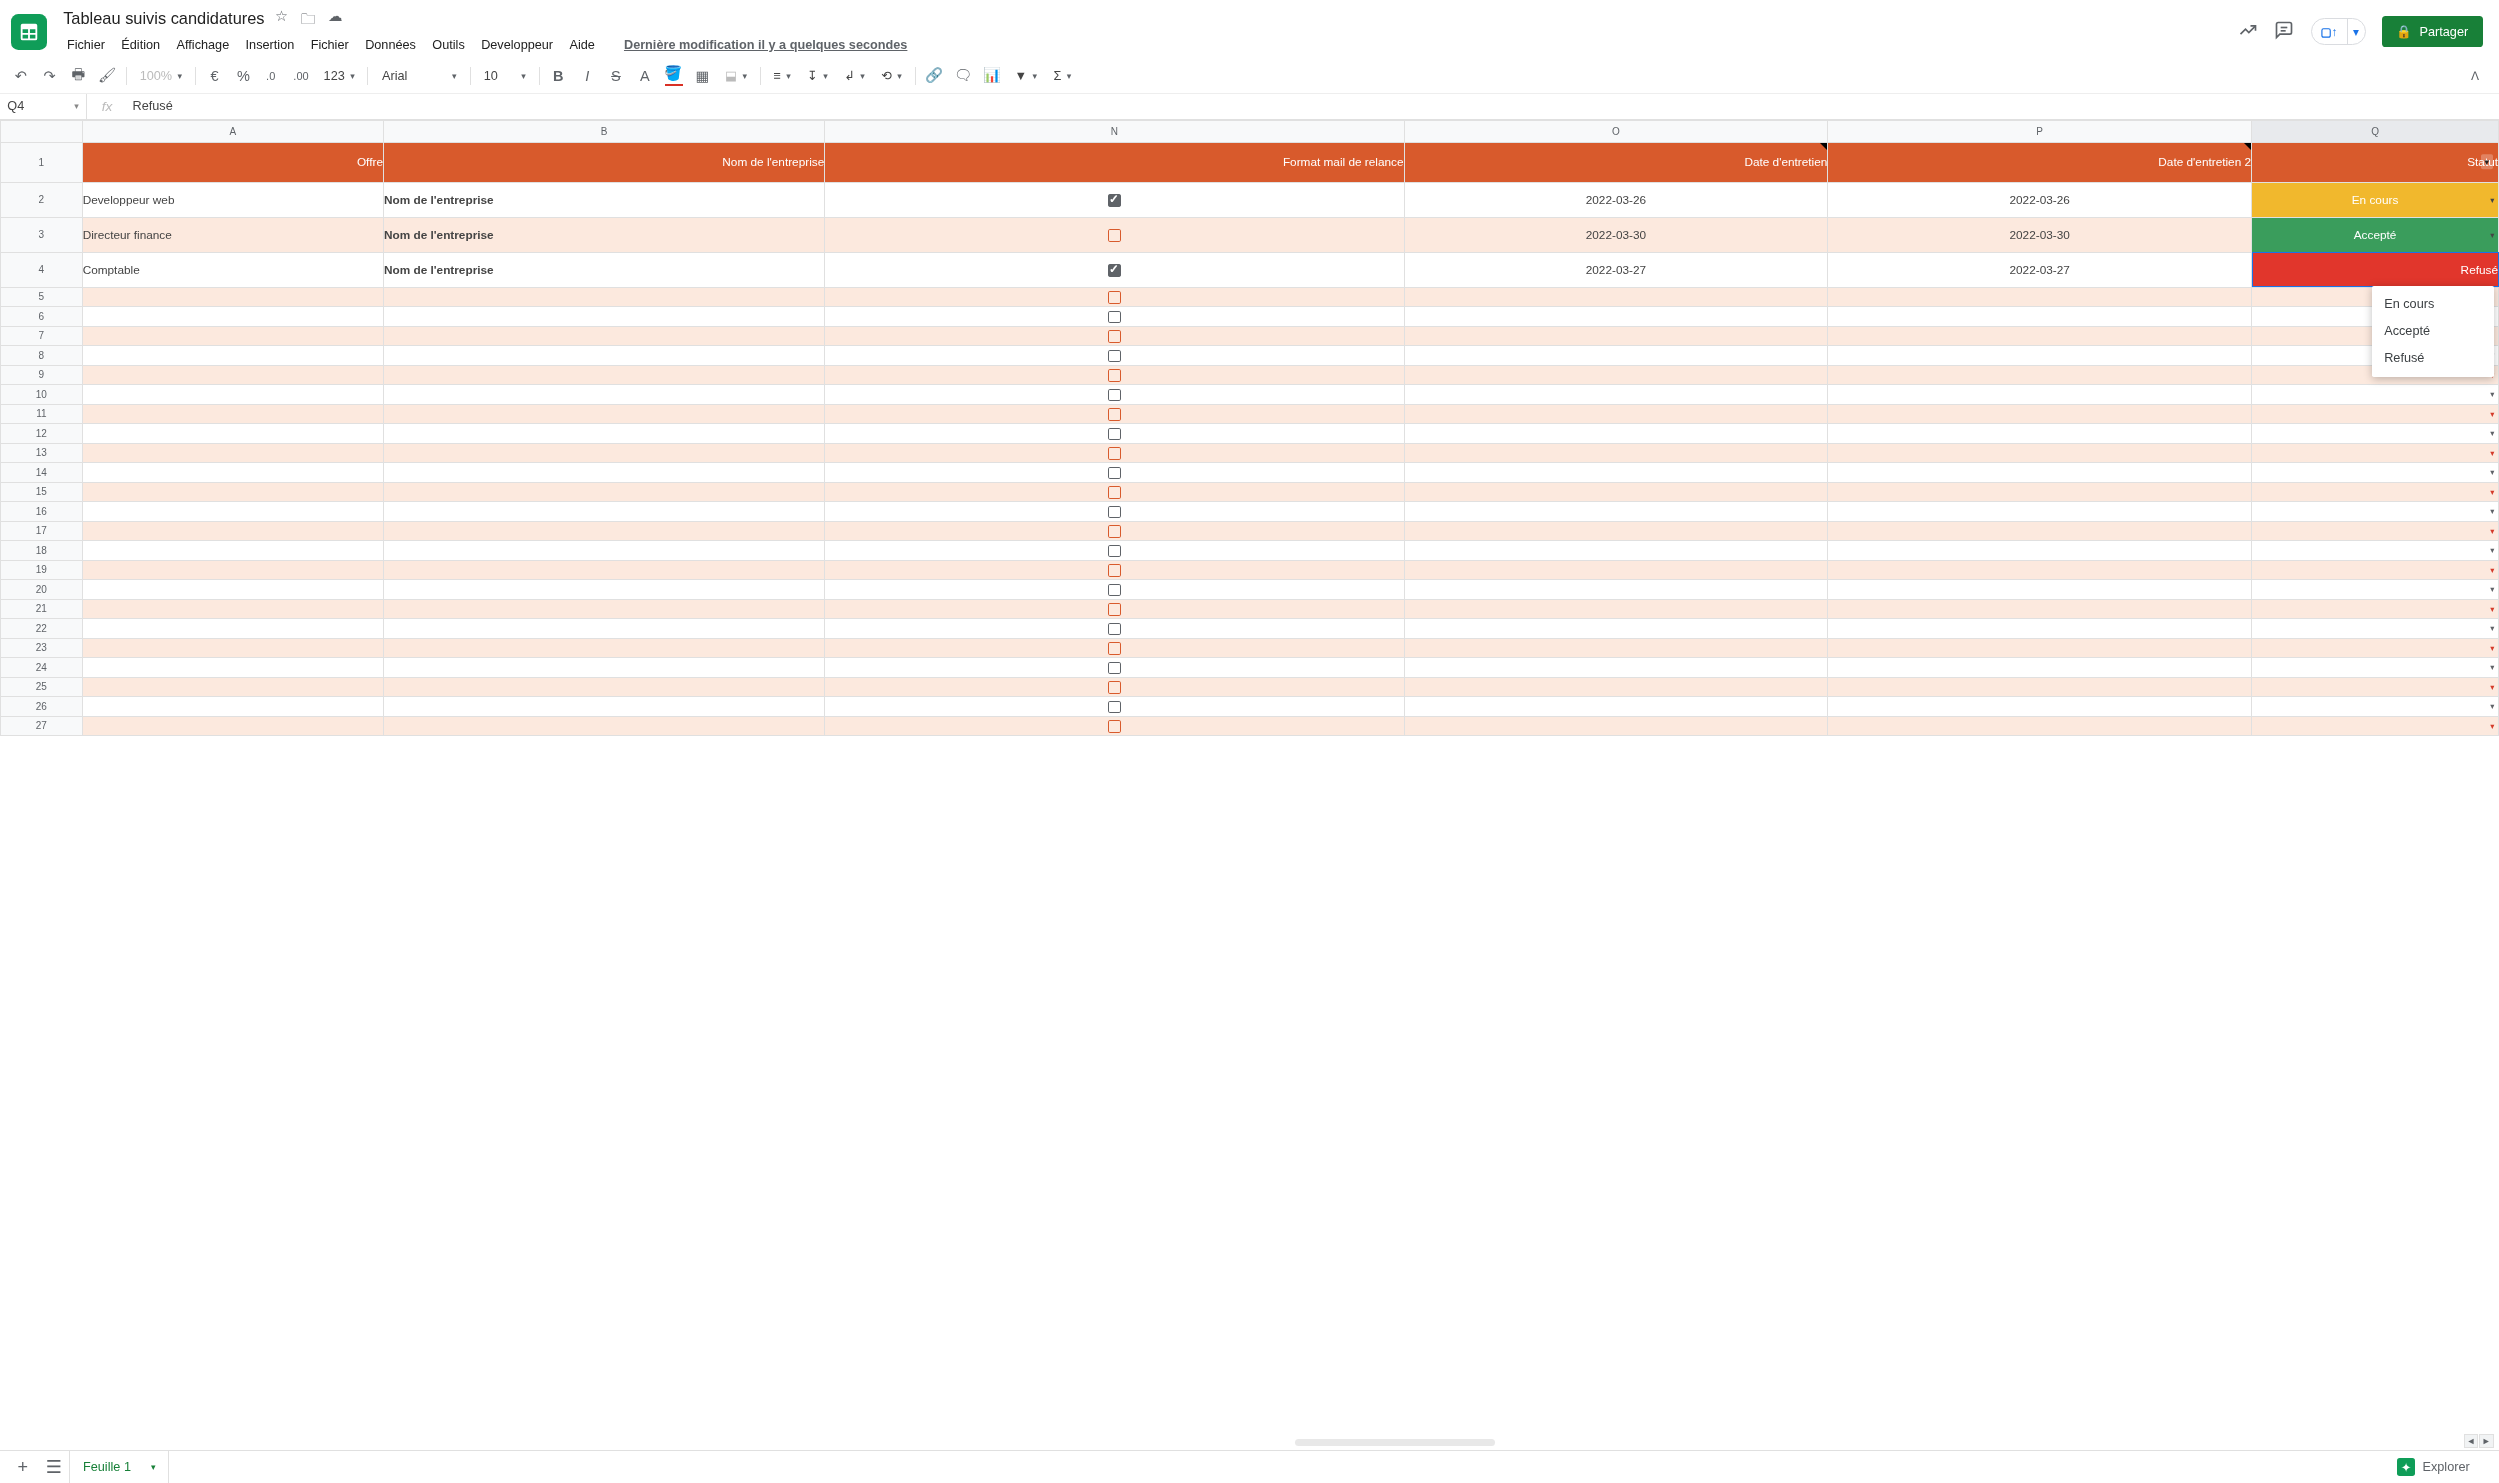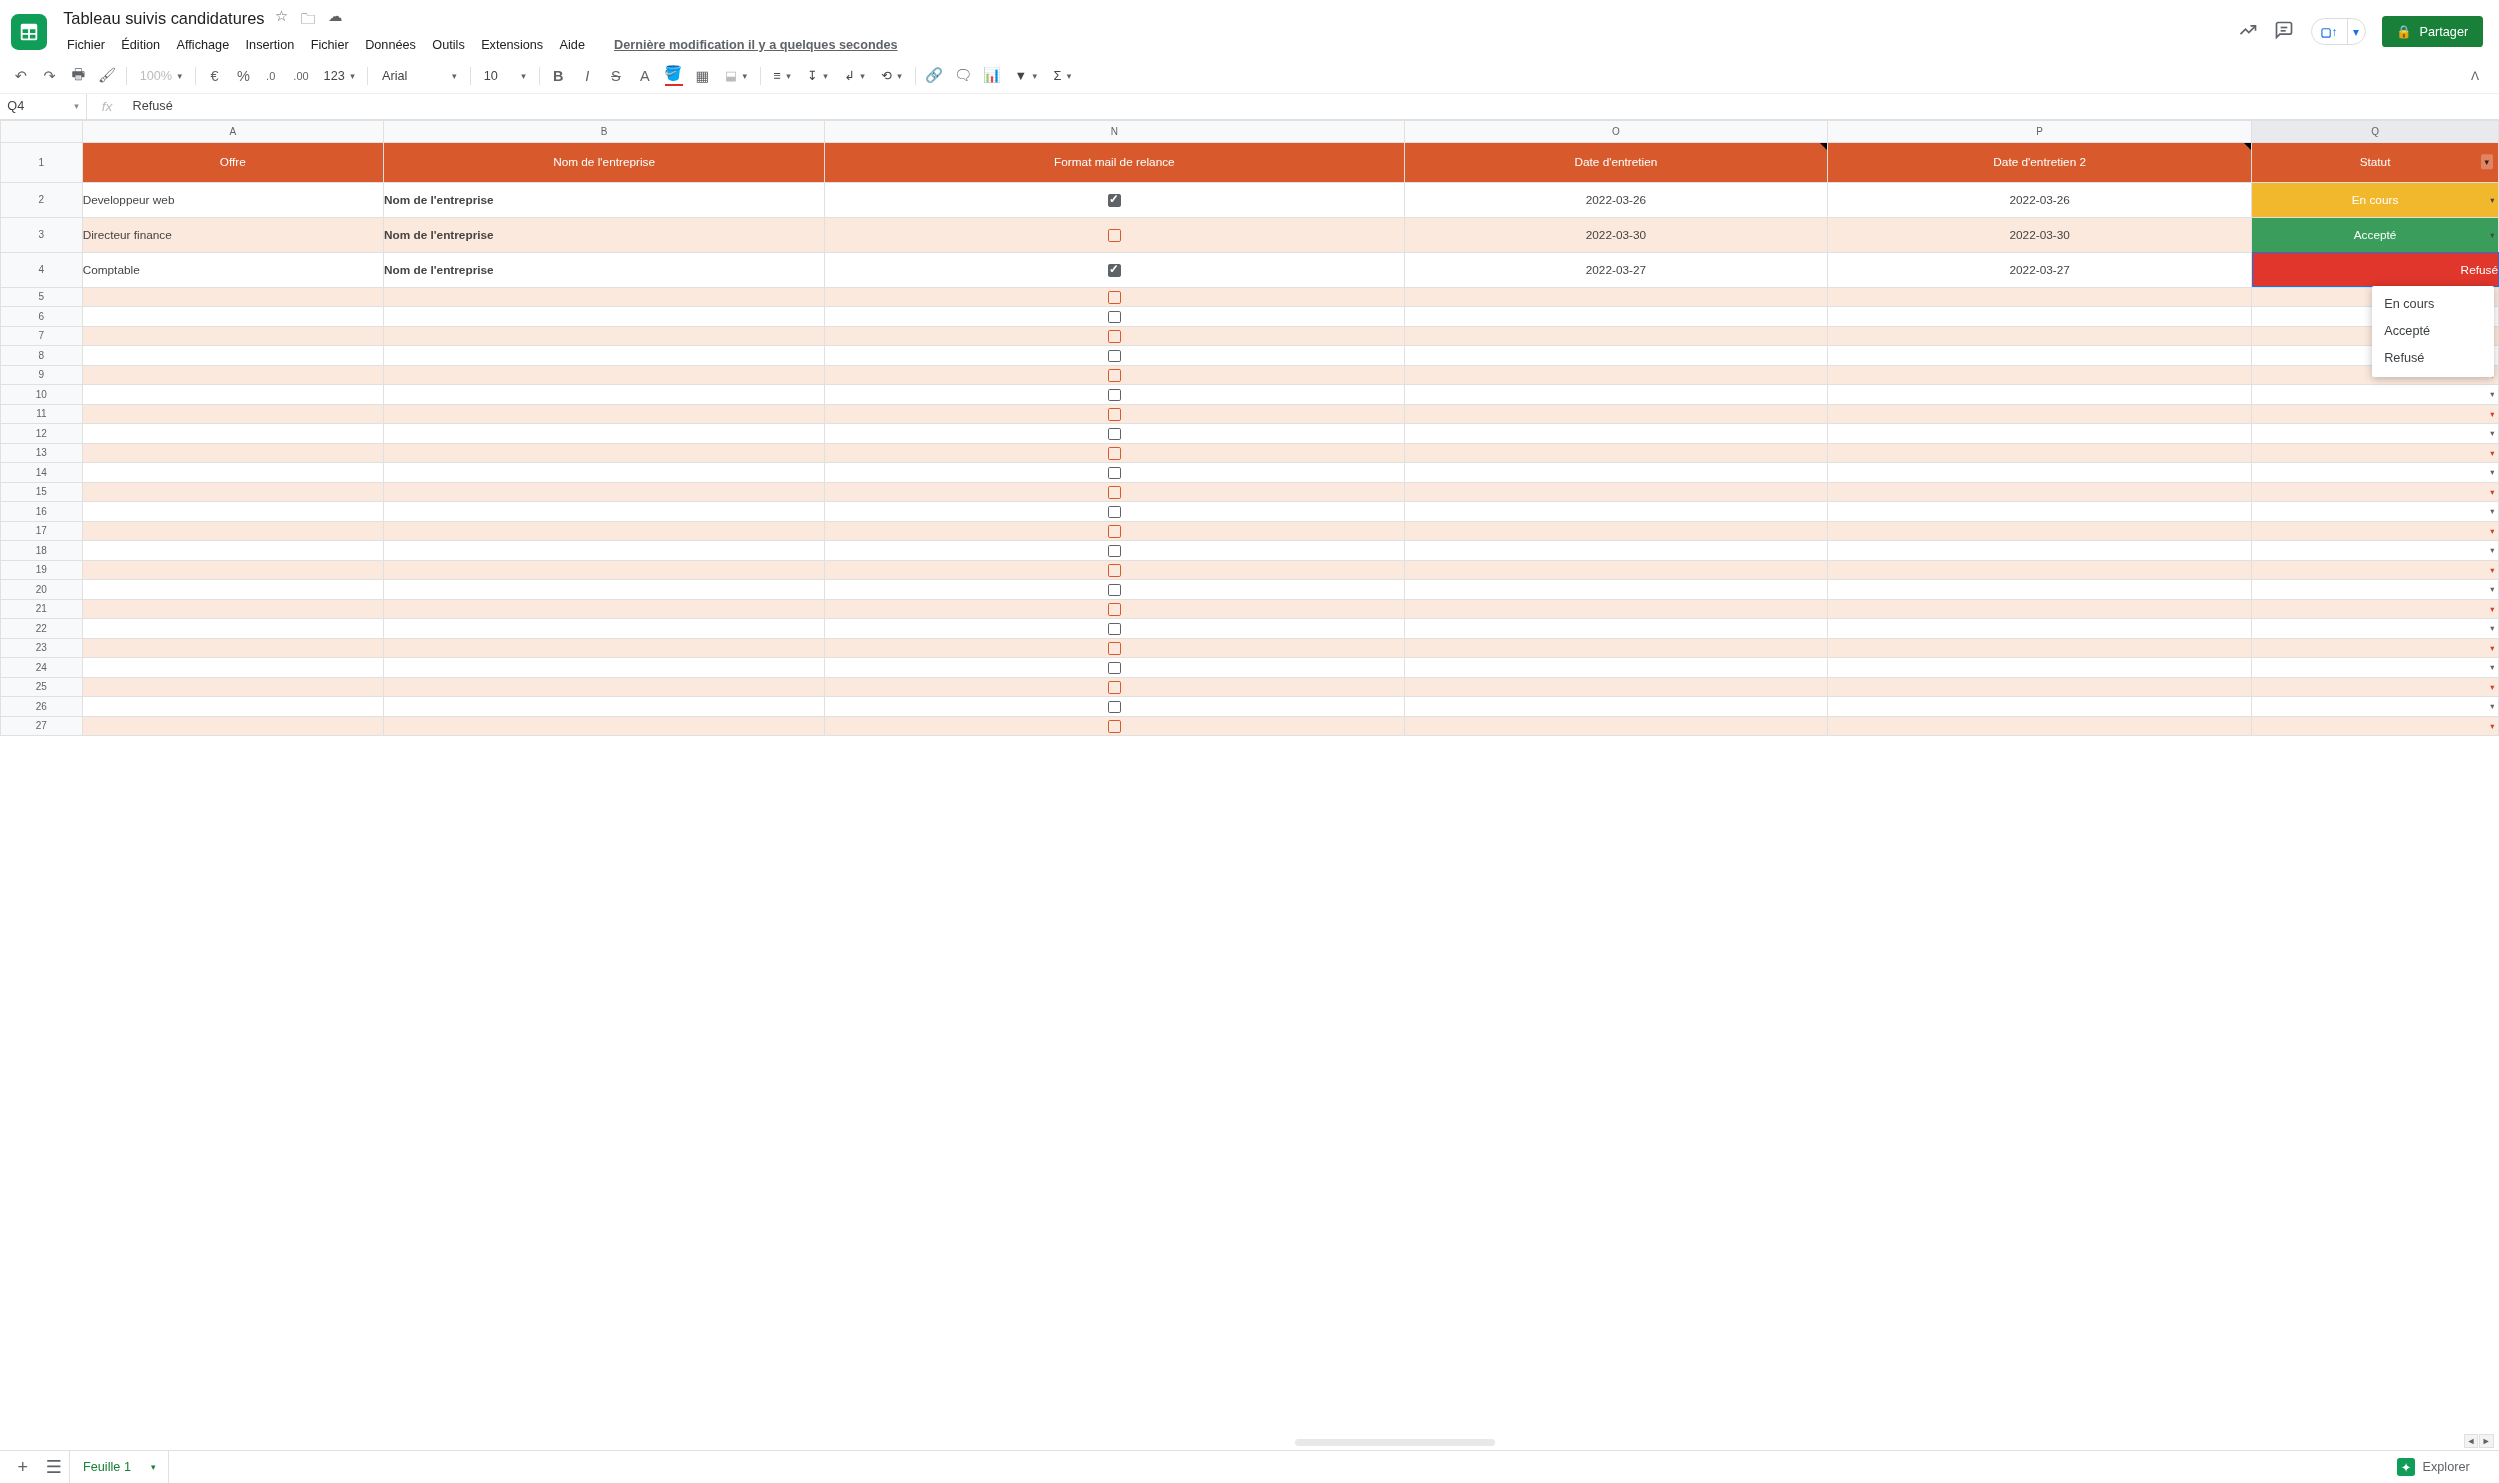--- a/index.html
+++ b/index.html
@@ -93,7 +93,7 @@
         <span>Fichier</span>
         <span>Données</span>
         <span>Outils</span>
-        <span>Extensions</span>
+        <span>Developpeur</span>
         <span>Aide</span>
         <span class="last-edit">Dernière modification il y a quelques secondes</span>
       </div>

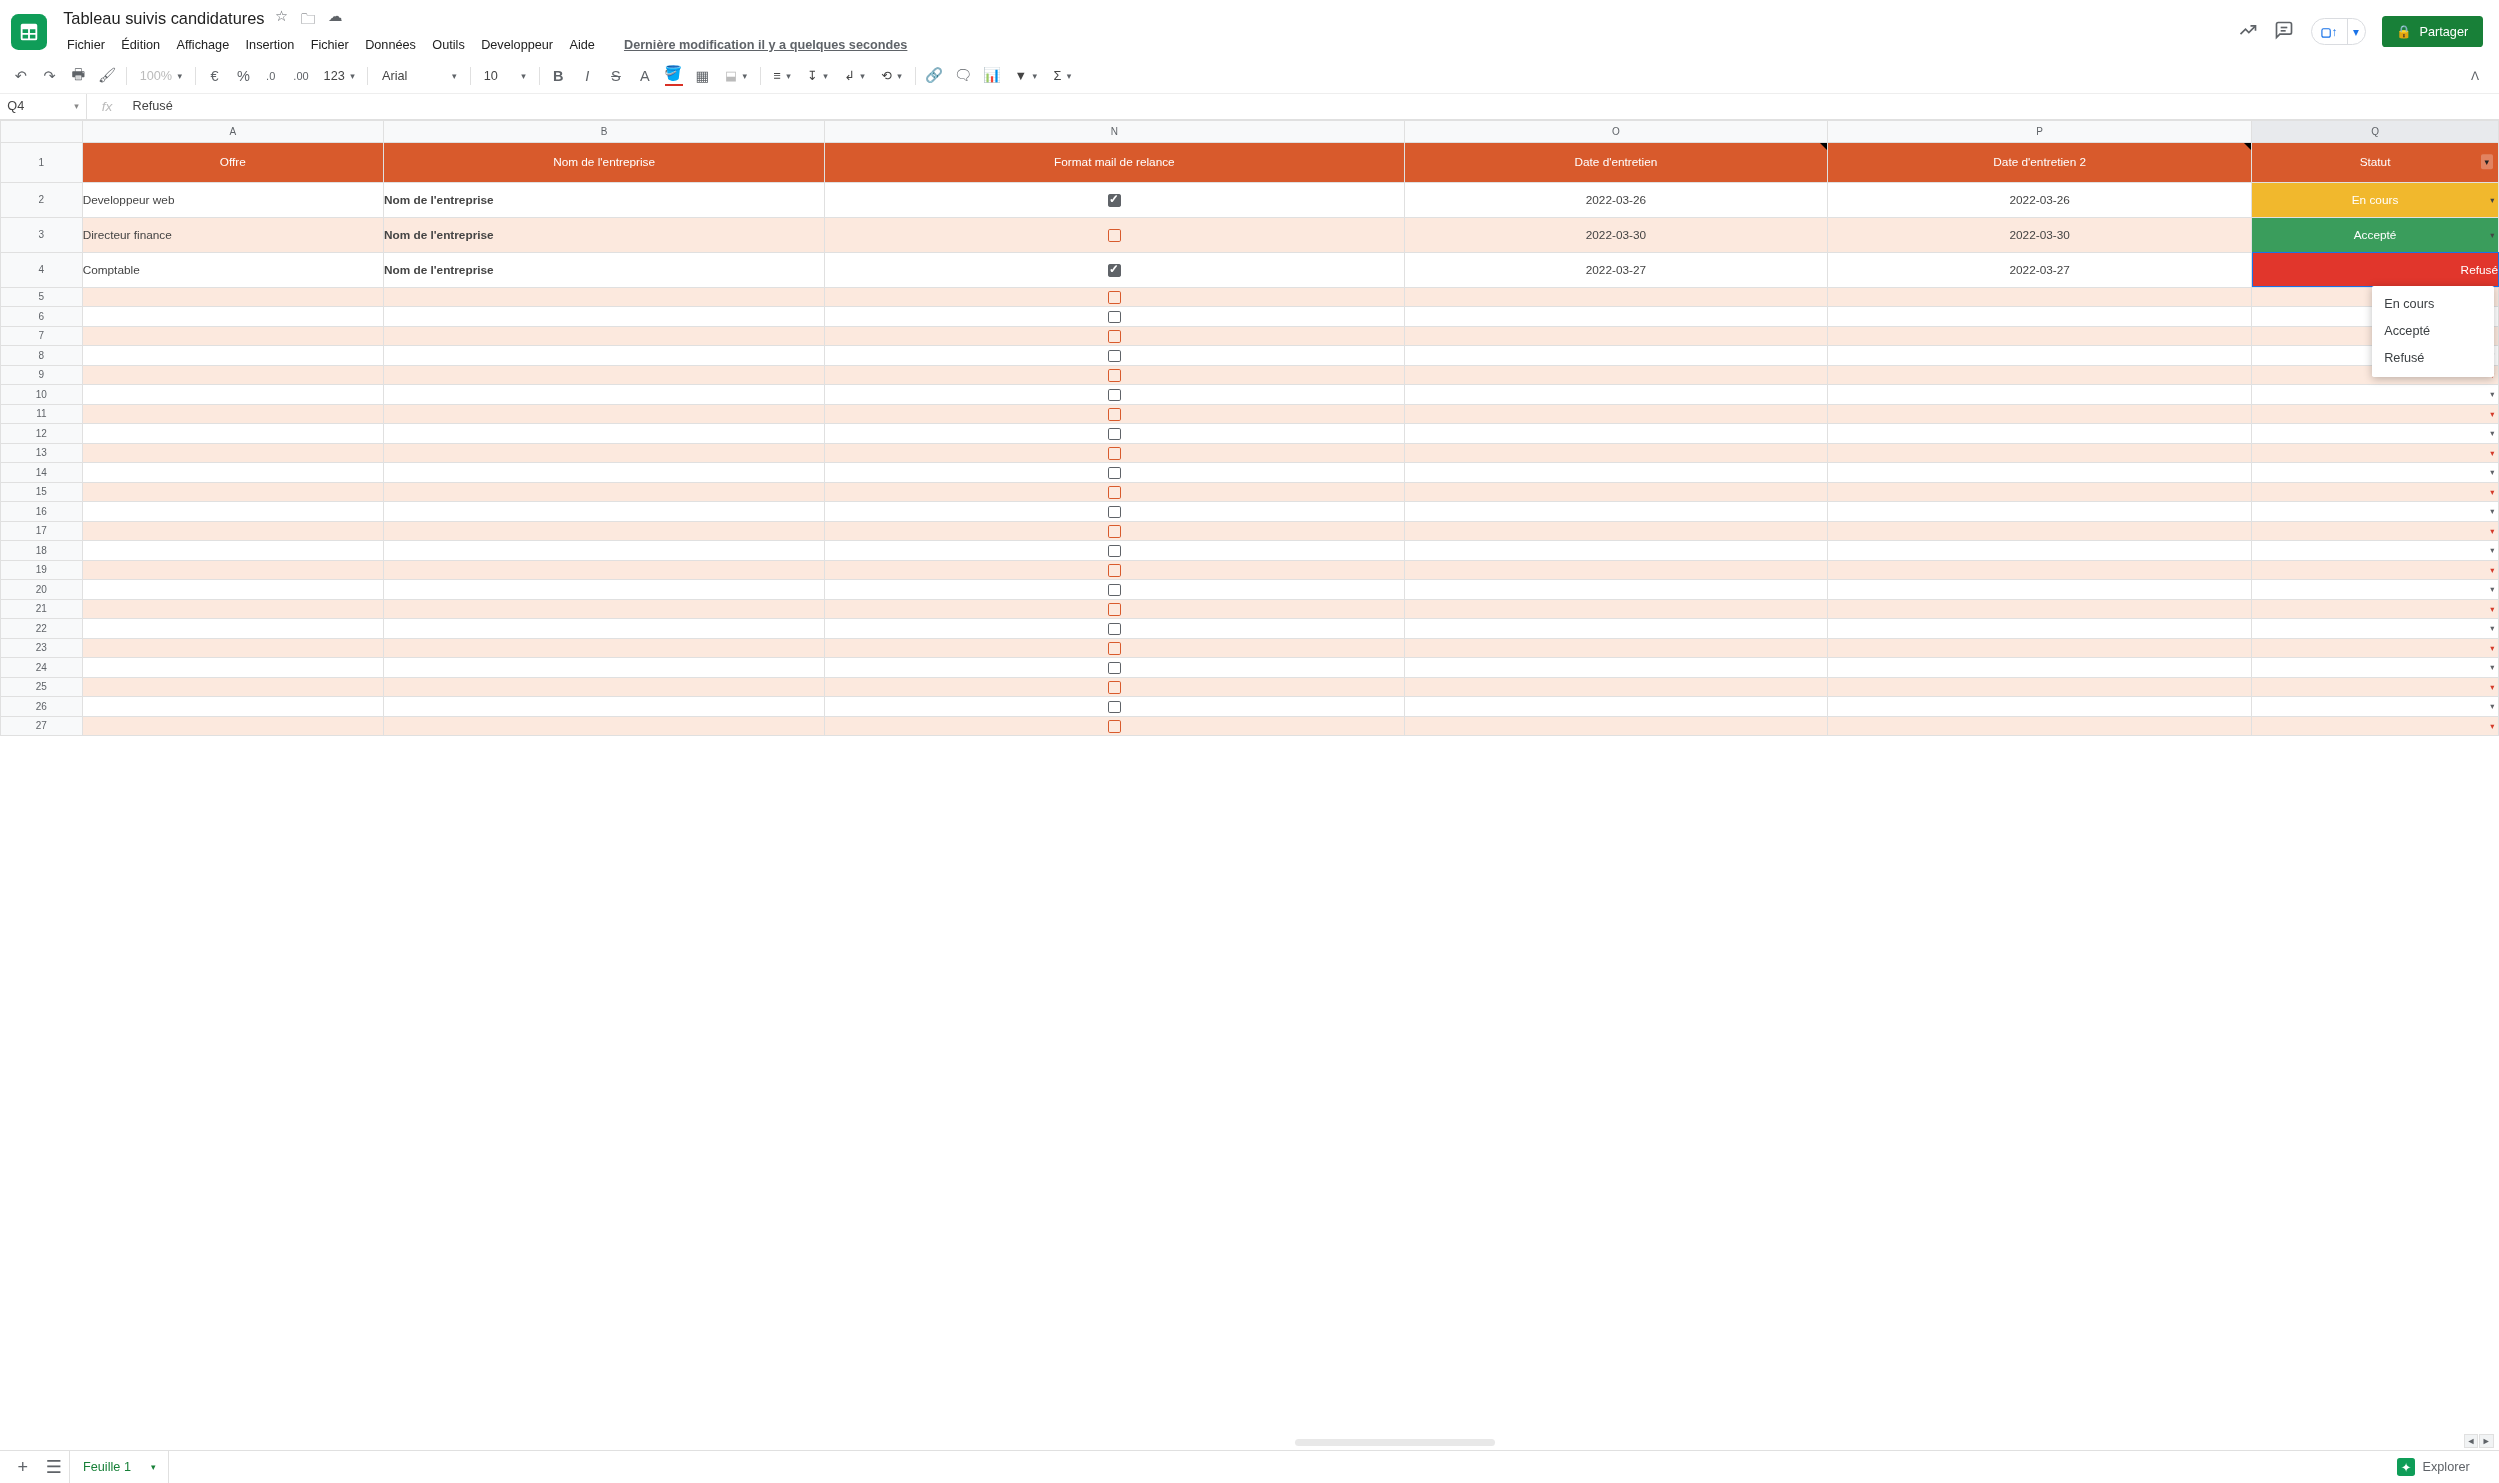--- a/index.html
+++ b/index.html
@@ -38,7 +38,7 @@
 .grid th.corner { width:42px;}
 .rowhdr { background:#f8f9fa; color:#5f6368; font-size:10px; text-align:center; width:42px;}
 .hrow th { height:22px;}
-.header-cell { background:#d85a2c; color:#fff; font-size:19px; height:40px !important; text-align:center; font-weight:normal;}
+.header-cell { background:#d85a2c; color:#fff; font-size:19px; height:40px !important; text-align:right; font-weight:normal;}
 .alt { background:#fce9de;}
 .cell-text { padding-left:5.5px; text-align:left; font-size:16.4px; white-space:nowrap;}
 .cell-bold { font-weight:bold;}

